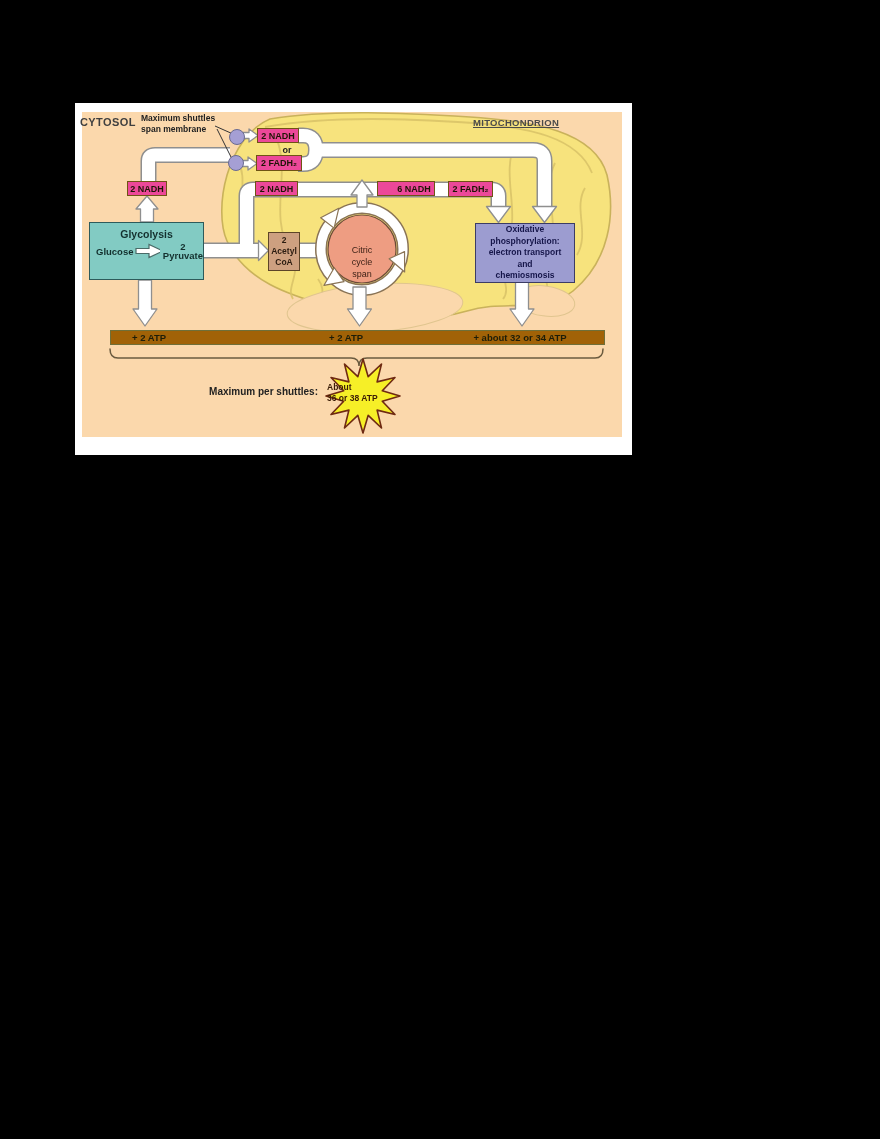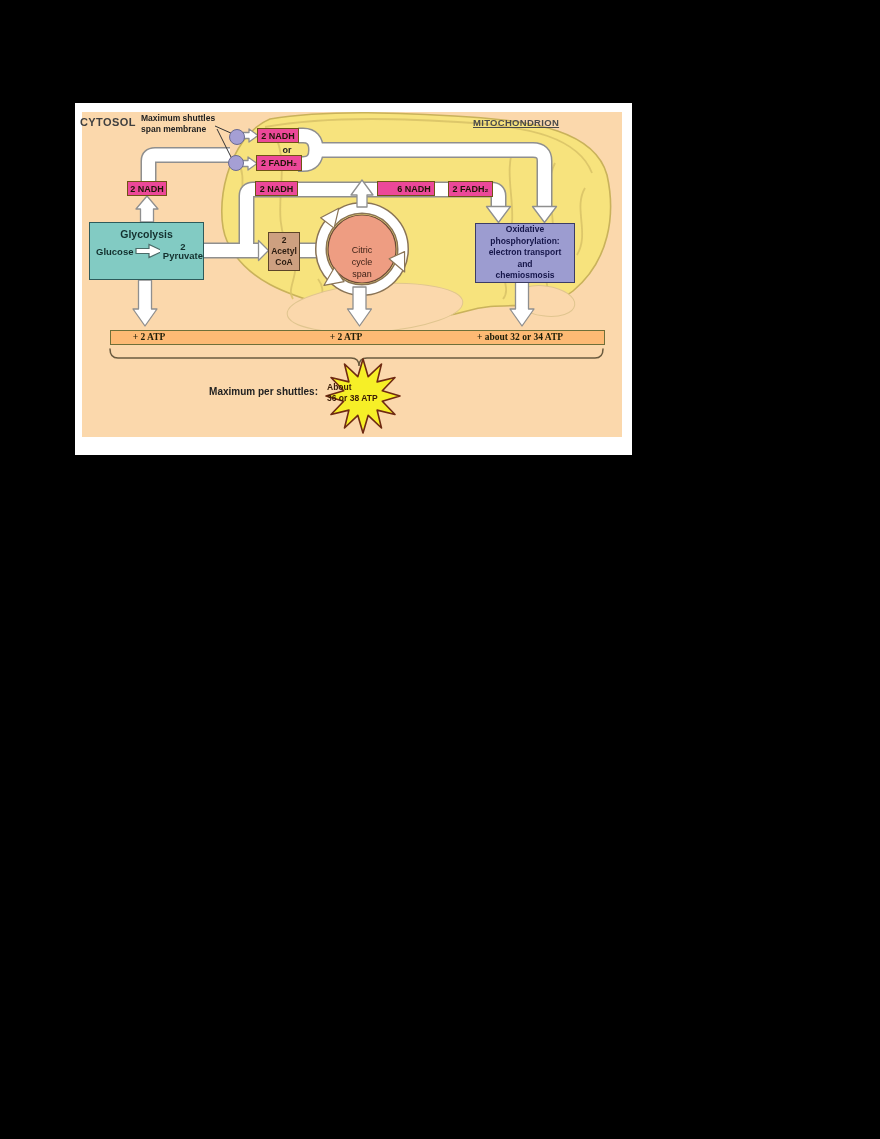--- a/index.html
+++ b/index.html
@@ -35,8 +35,8 @@
   .oxphos{left:400px;top:120px;width:100px;height:60px;background:#9c9cd0;border:1.5px solid #3c3c64;
           box-sizing:border-box;color:#16164a;font-size:8.5px;line-height:11.5px;font-weight:bold;
           display:flex;flex-direction:column;align-items:center;justify-content:center;text-align:center;}
-  .atpbar{left:35px;top:227px;width:495px;height:15px;background:#fdba74;border:1.2px solid #6f6f38;
-          box-sizing:border-box;font-family:Liberation Serif, serif;}
+  .atpbar{left:35px;top:227px;width:495px;height:15px;background:#a16207;border:1.2px solid #6f6f38;
+          box-sizing:border-box;}
   .atpbar span{position:absolute;top:1px;font-size:9.5px;font-weight:bold;color:#1d1d08;text-align:center;}
   .maxcap{left:118px;top:283px;width:125px;text-align:right;font-size:10px;font-weight:bold;color:#222;}
   .bursttxt{left:252px;top:279px;width:72px;text-align:left;font-size:8.5px;line-height:11px;

